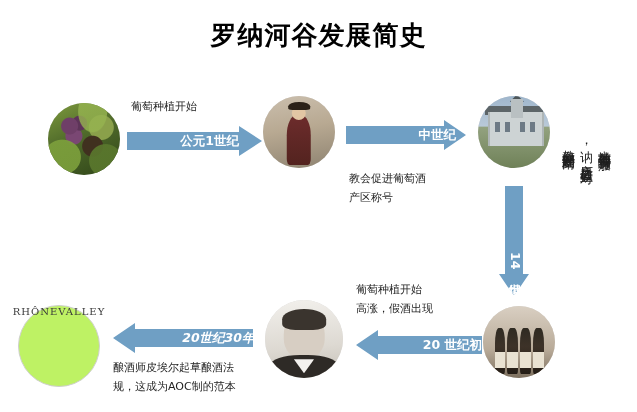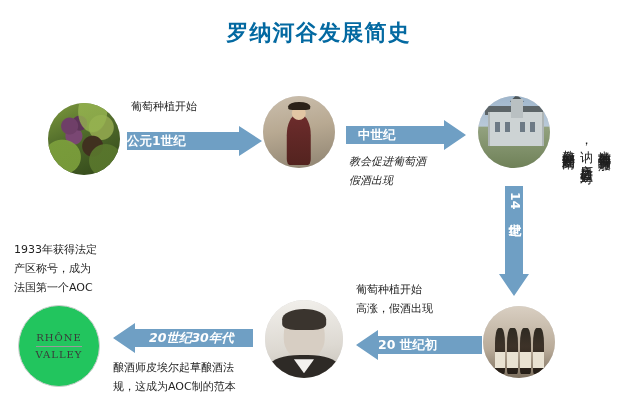--- a/index.html
+++ b/index.html
@@ -27,9 +27,9 @@
     top: 18px;
     width: 637px;
     text-align: center;
-    font-size: 22px;
+    font-size: 26px;
     font-weight: bold;
-    color: #0369a1;
+    color: #000000;
     letter-spacing: 1px;
   }
 

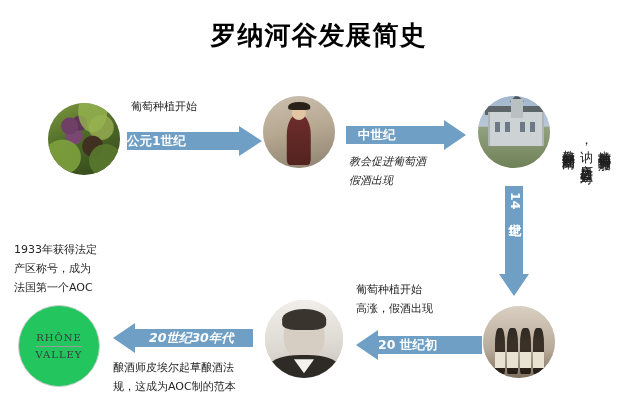--- a/index.html
+++ b/index.html
@@ -253,7 +253,7 @@
     font-size: 12.5px;
     font-weight: bold;
     white-space: nowrap;
-    text-align: left;
+    text-align: right;
   }
   .arrow-vert .alabel {
     writing-mode: vertical-rl;

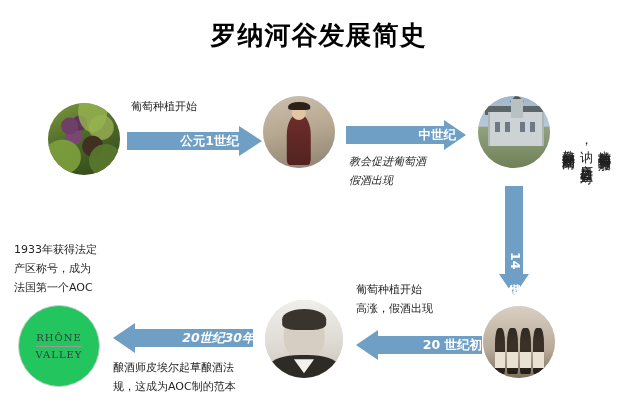--- a/index.html
+++ b/index.html
@@ -314,7 +314,7 @@
     <div class="alabel" style="left:0; top:7px; width:98px;padding-left:12px;">中世纪</div>
   </div>
 
-  <div class="note" style="left:349px; top:152px; width:150px;font-style:italic;">
+  <div class="note" style="left:349px; top:169px; width:150px;">
     <div>教会促进葡萄酒</div>
     <div>假酒出现</div>
   </div>

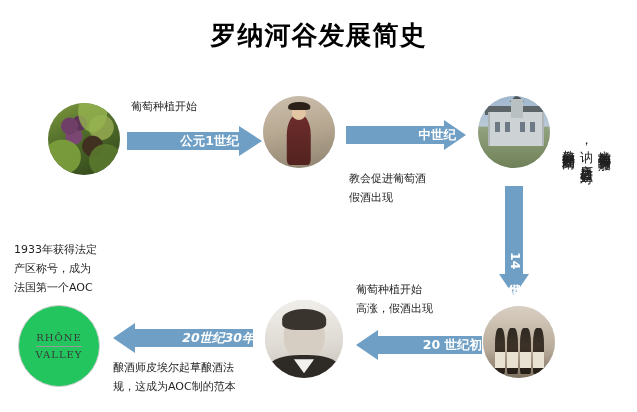--- a/index.html
+++ b/index.html
@@ -316,7 +316,7 @@
 
   <div class="note" style="left:349px; top:169px; width:150px;">
     <div>教会促进葡萄酒</div>
-    <div>假酒出现</div>
+    <div>产区称号</div>
   </div>
 
   <div class="photo ph-chateau" style="left:478px; top:96px; width:72px; height:72px;">

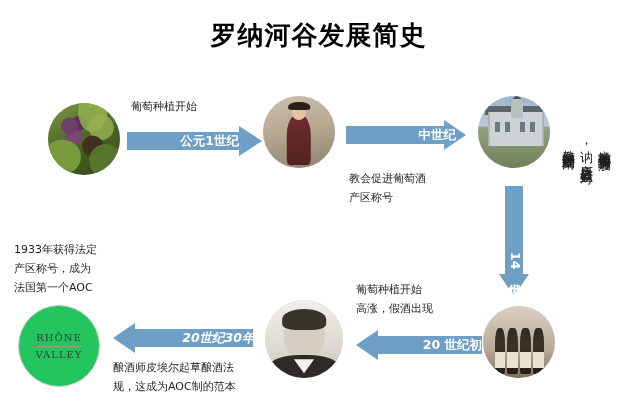--- a/index.html
+++ b/index.html
@@ -343,11 +343,6 @@
     <div class="alabel" style="left:7px; top:6px; height:82px;">14 世纪</div>
   </div>
 
-  <div class="note" style="left:14px; top:240px; width:150px;">
-    <div>1933年获得法定</div>
-    <div>产区称号，成为</div>
-    <div>法国第一个AOC</div>
-  </div>
 
   <div class="logo-circle" style="left:18px; top:305px; width:80px; height:80px;">
     <div class="lg-line1">RHÔNE</div>

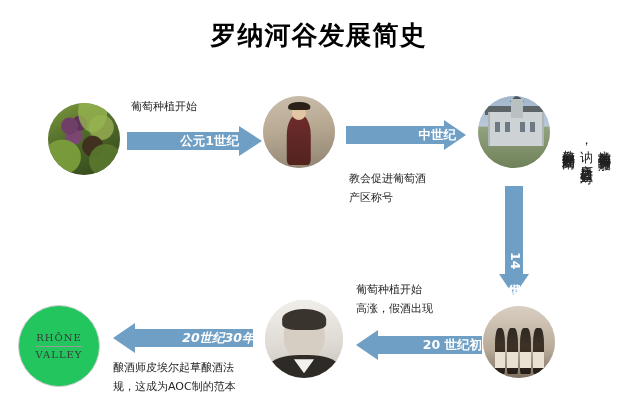--- a/index.html
+++ b/index.html
@@ -217,12 +217,10 @@
   .logo-circle {
     position: absolute;
     border-radius: 50%;
-    background: #22c55e;
+    background: #bef264;
     border: 1px solid #cfcfcf;
     display: flex;
-    align-items: center;
     justify-content: center;
-    flex-direction: column;
   }
   .logo-circle .lg-line1,
   .logo-circle .lg-line2 {

